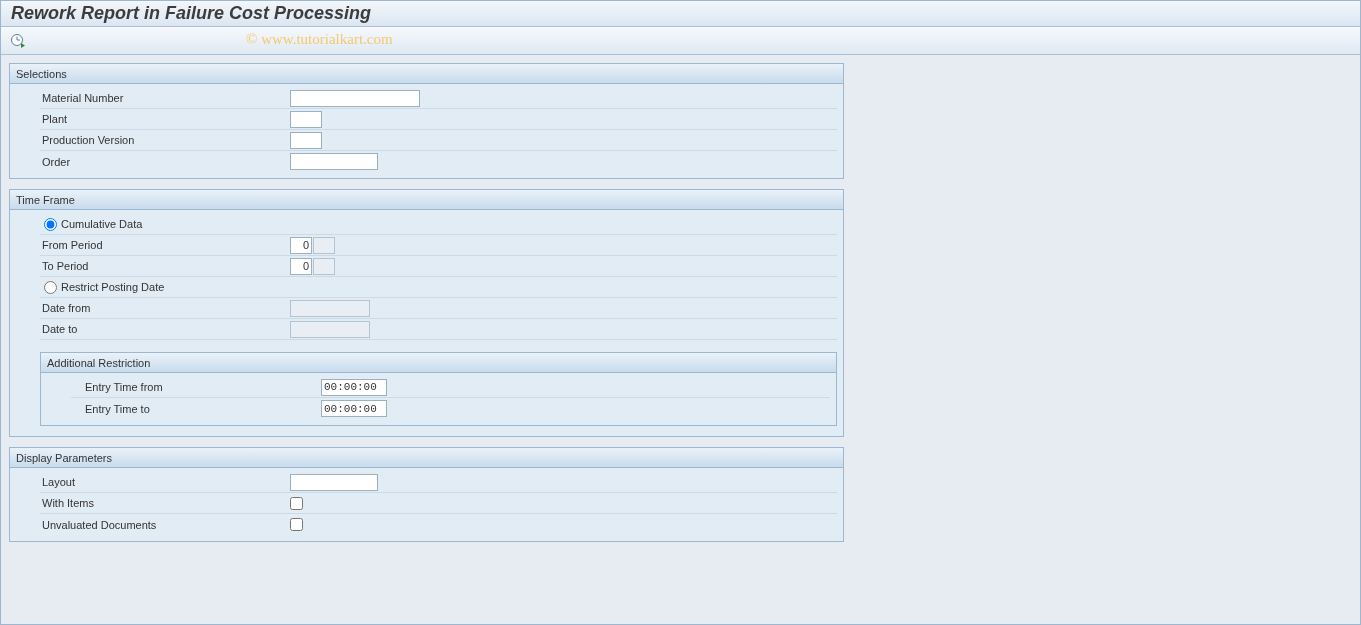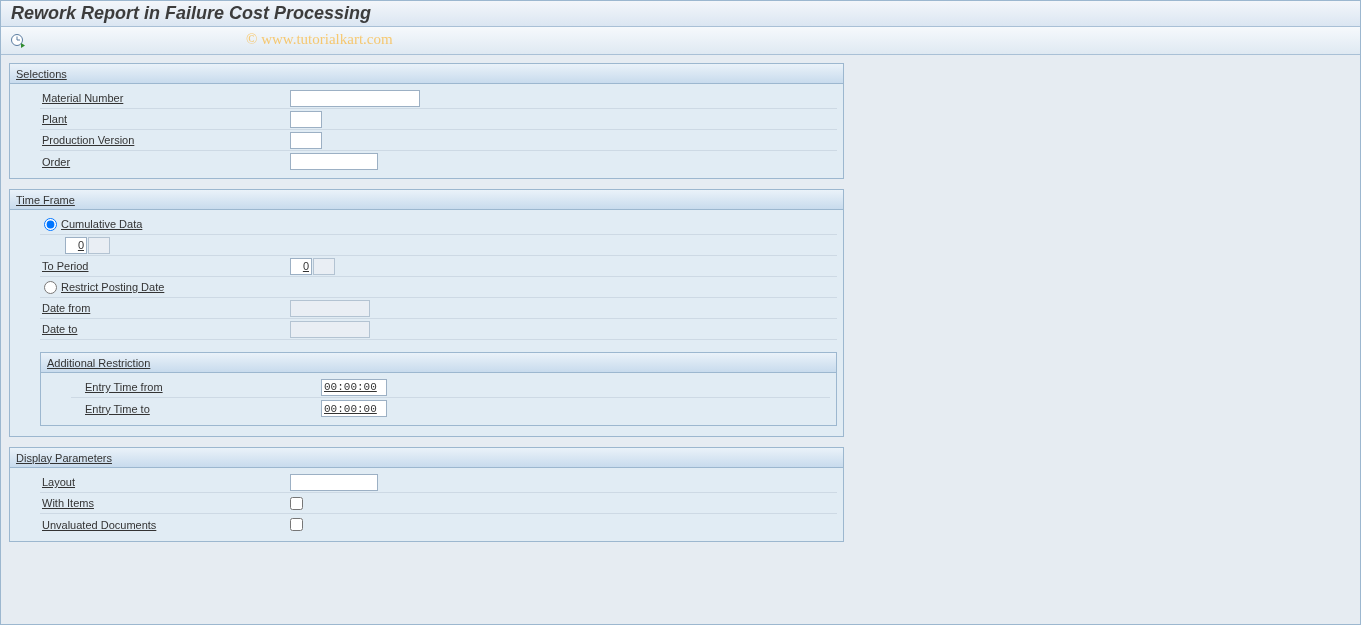--- a/index.html
+++ b/index.html
@@ -55,7 +55,6 @@
     }
     .content {
       padding: 8px;
-      text-decoration: underline;
     }
     .group {
       border: 1px solid #9cb7cf;

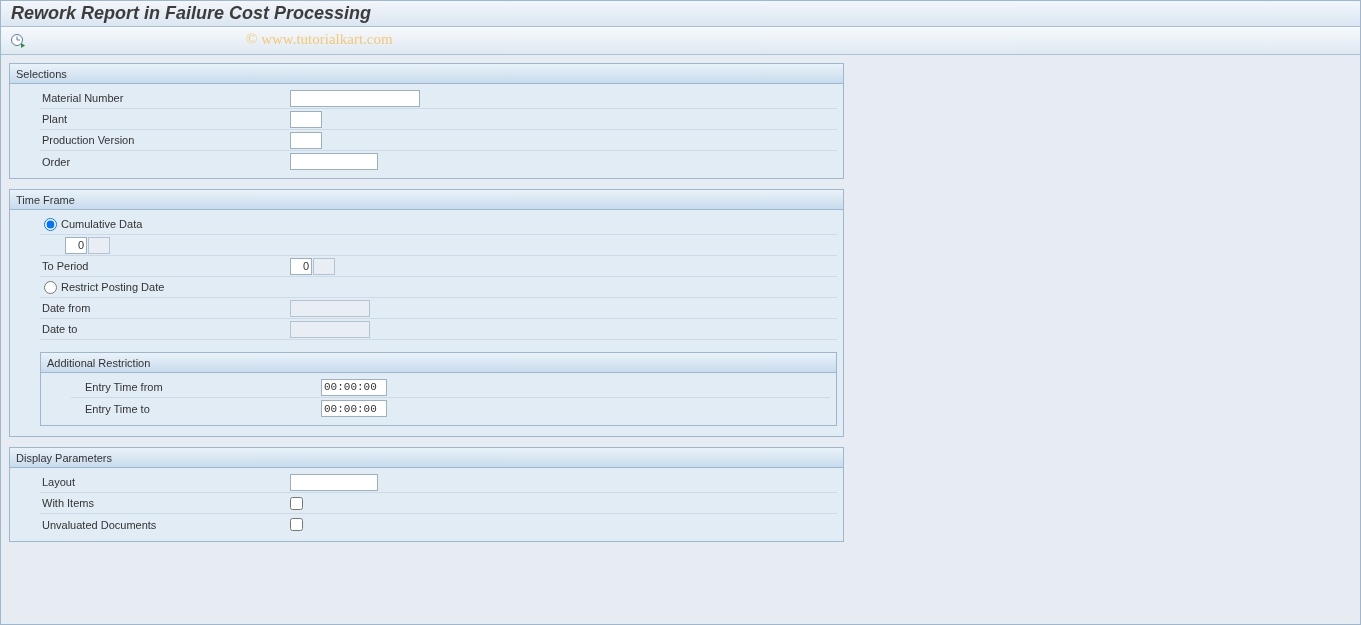--- a/index.html
+++ b/index.html
@@ -209,6 +209,7 @@
           </label>
         </div>
         <div class="row">
+          <div class="label-cell">From Period</div>
           <div class="input-cell pair">
             <input type="text" class="num" value="0" style="">
             <input type="text" class="num-ro second" readonly="" value="" style="">

